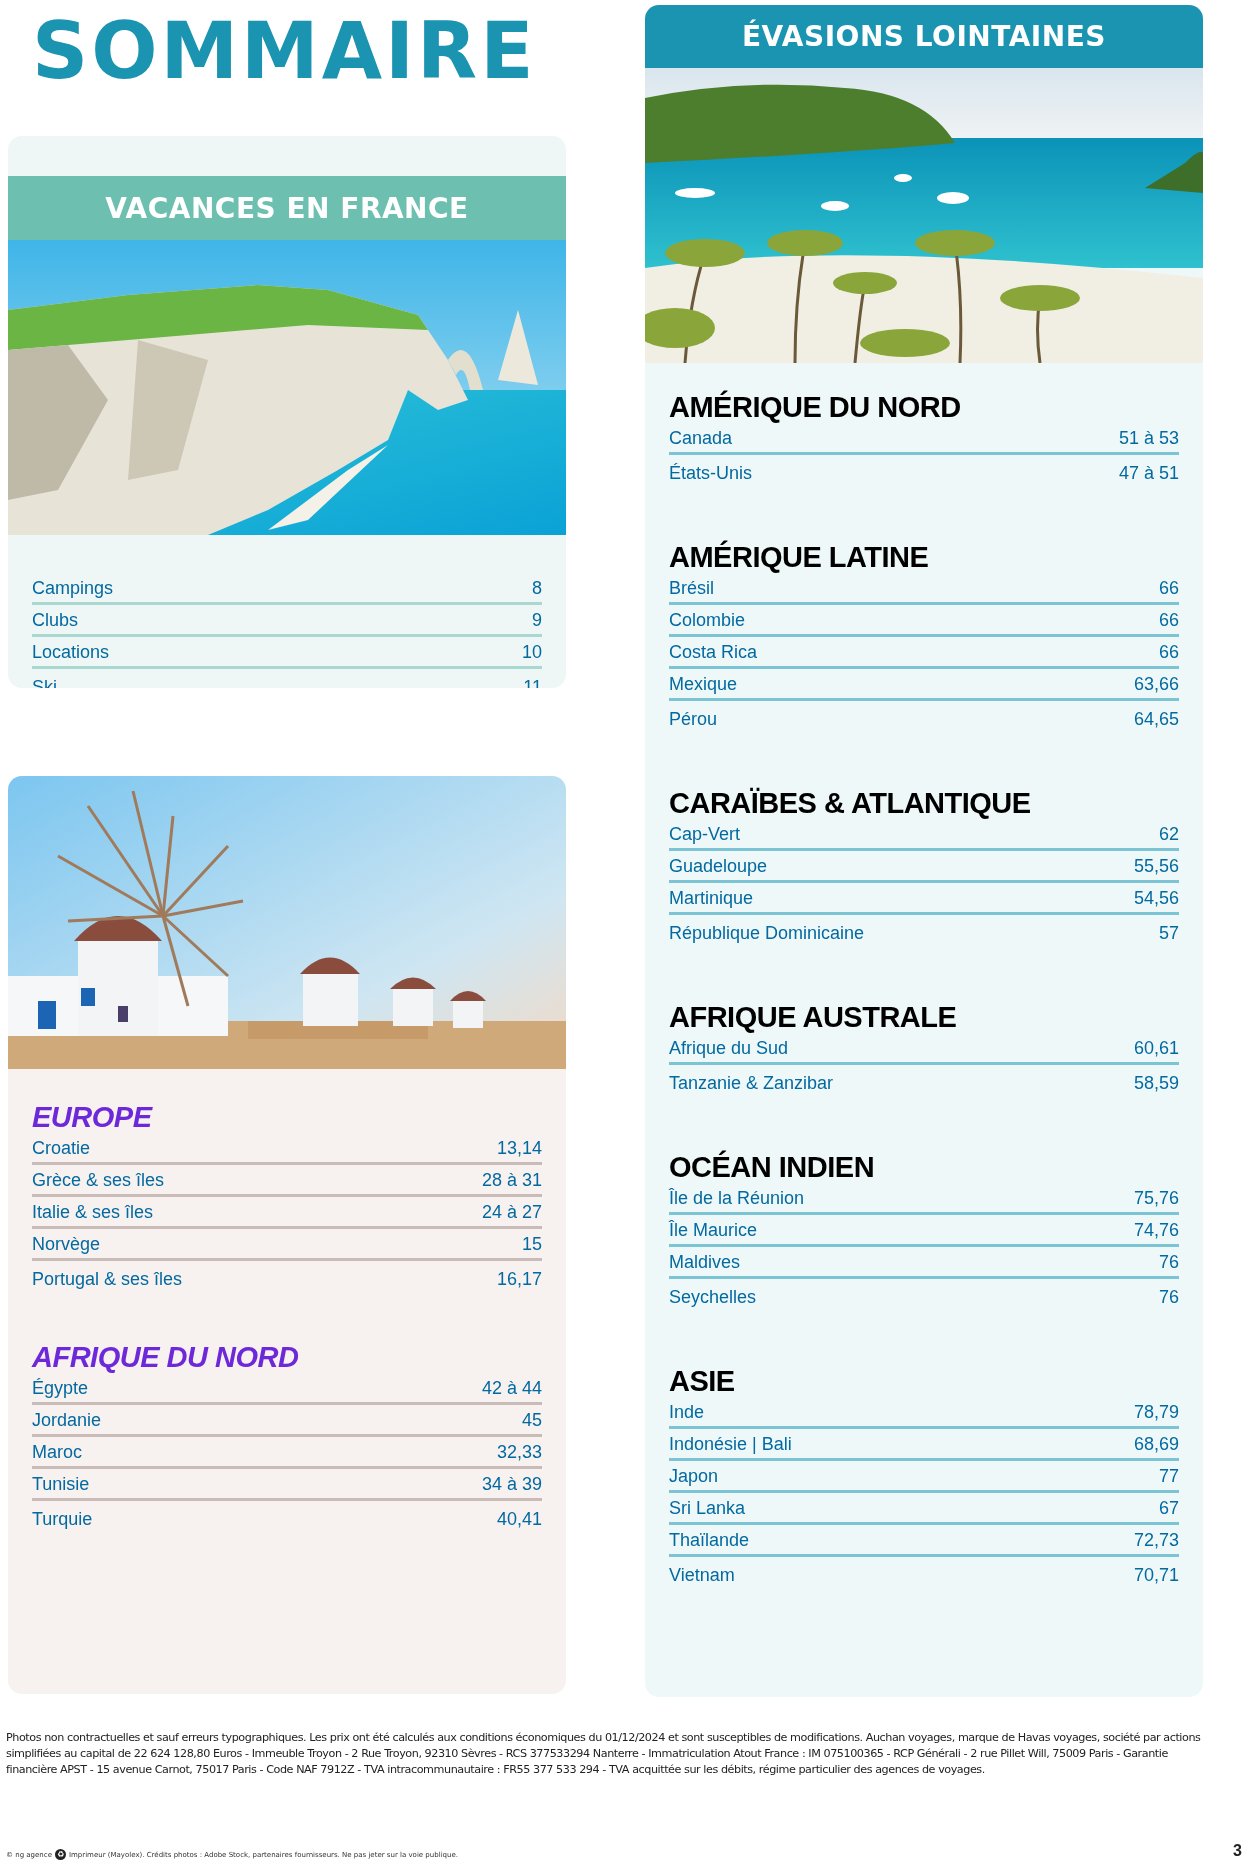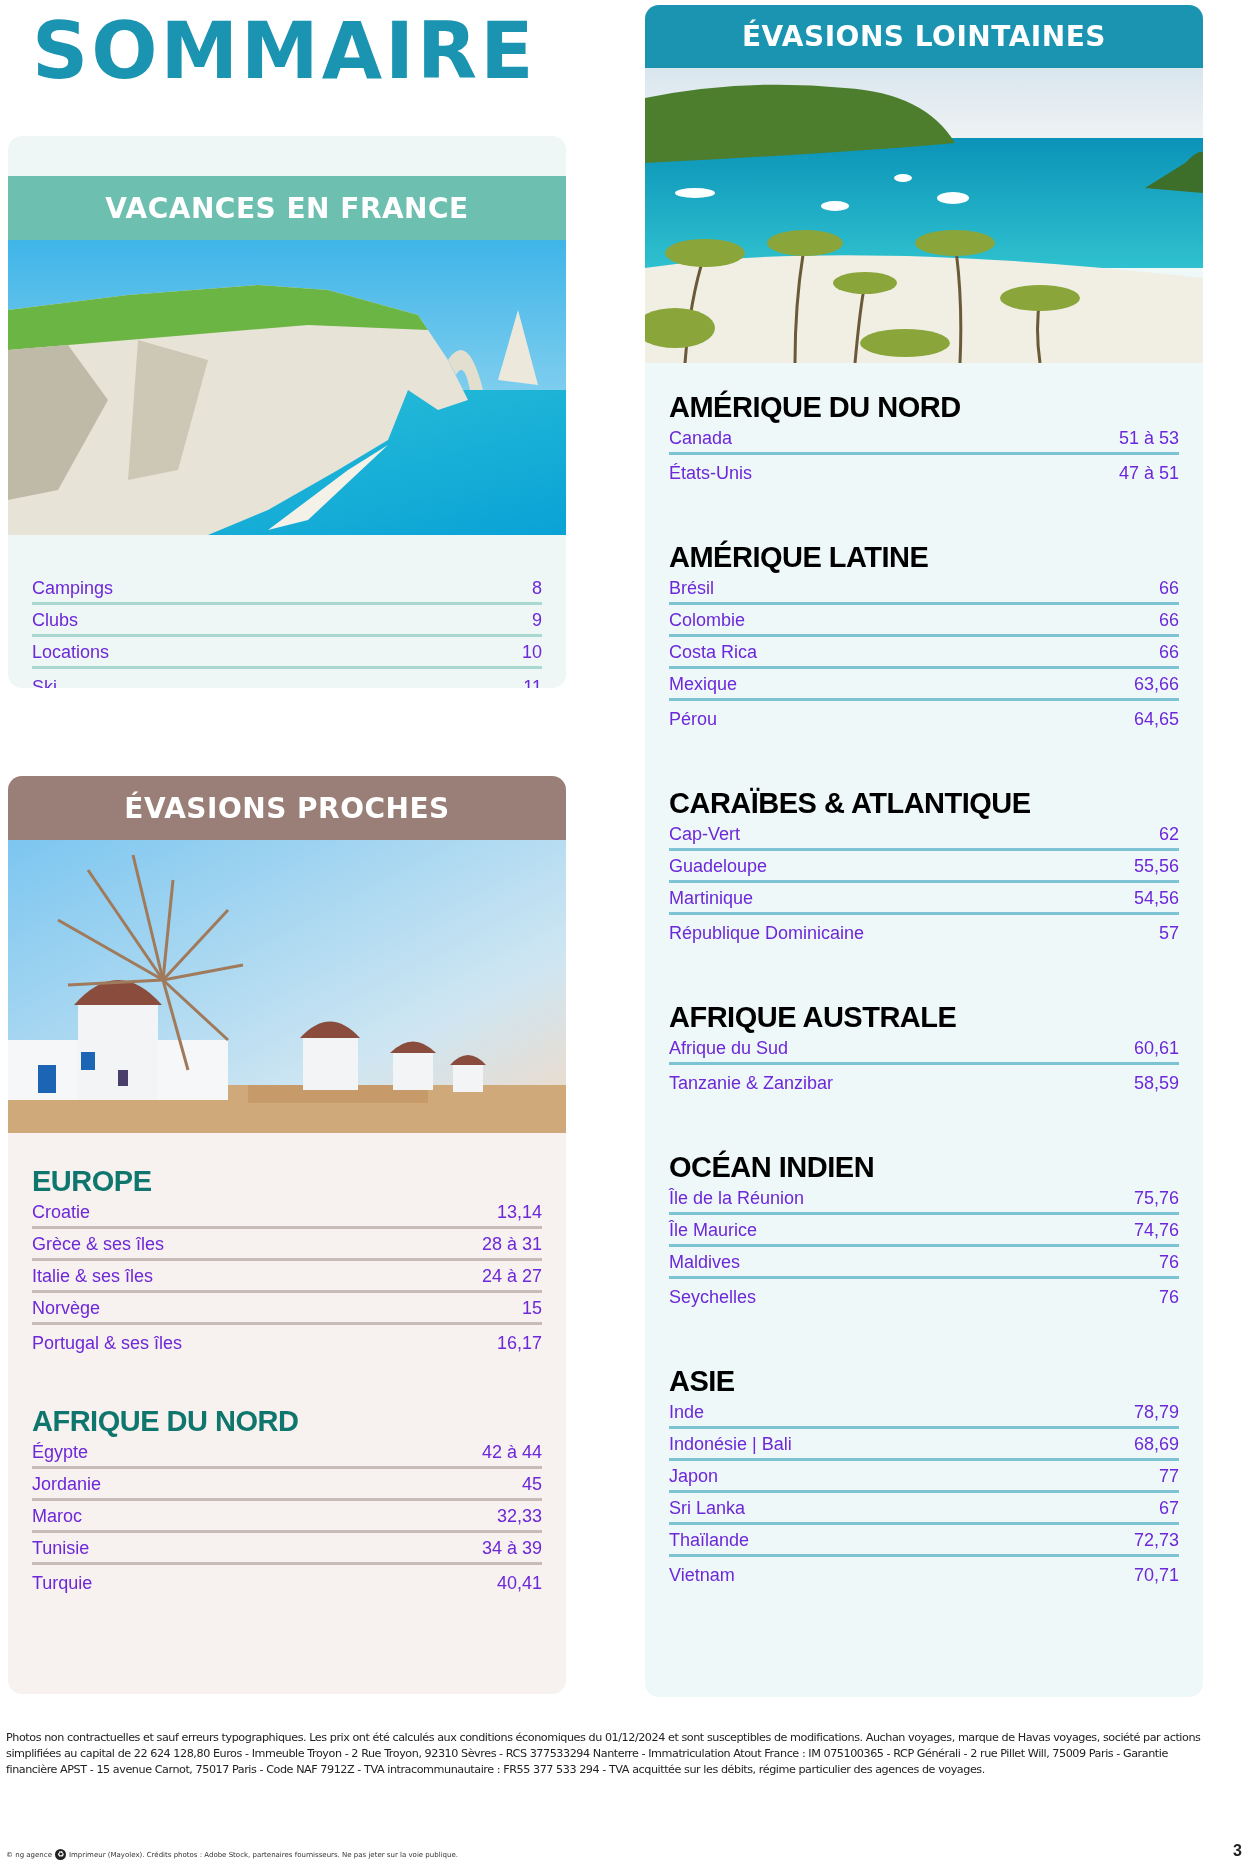--- a/index.html
+++ b/index.html
@@ -29,7 +29,7 @@
   .row {
     display: flex; justify-content: space-between; align-items: flex-end;
     font-size: 18px; line-height: 22px; height: 32px; padding-bottom: 3px;
-    color: #6d28d9;
+    color: #0369a1;
   }
   .row + .row { }
   .row.sep { border-bottom: 3px solid; }

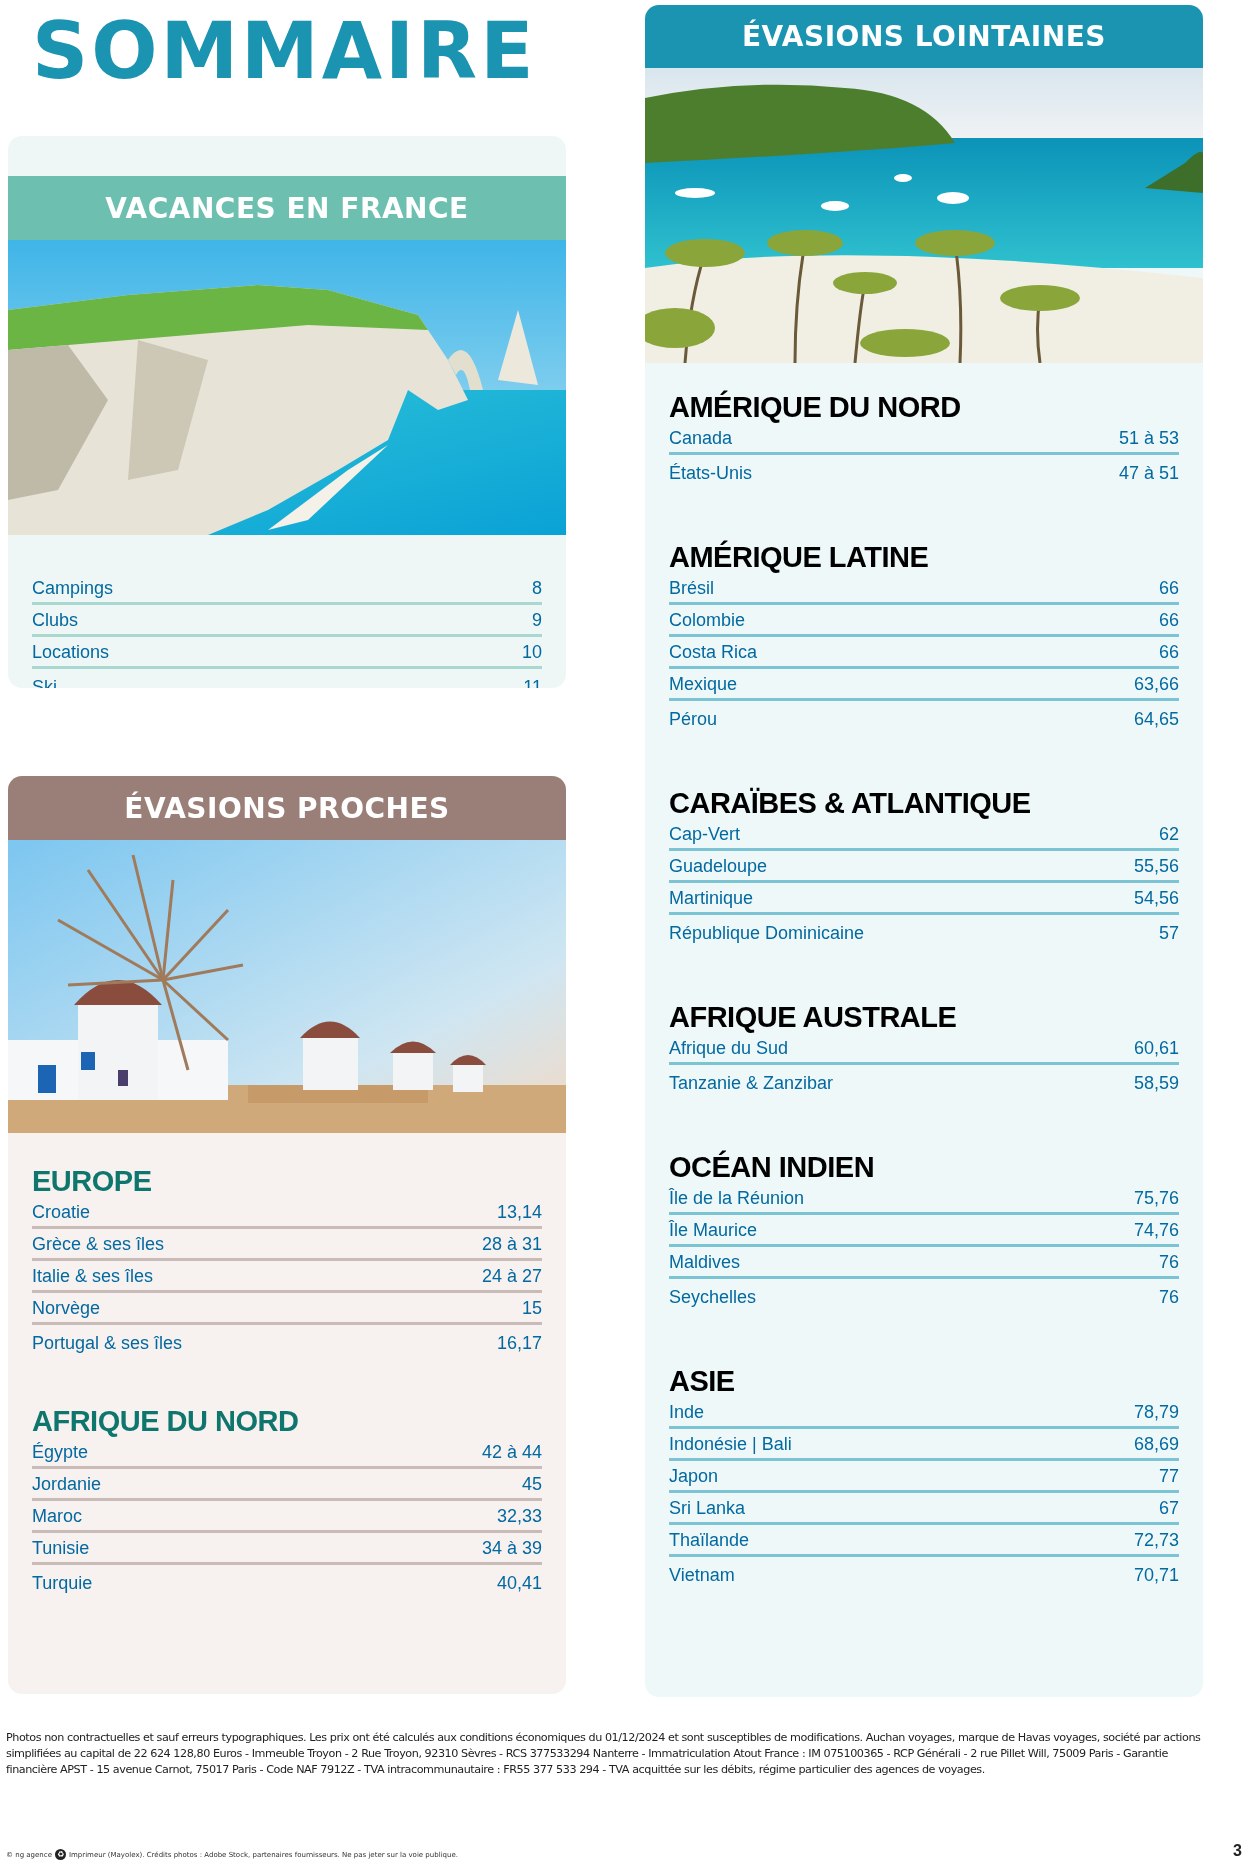--- a/index.html
+++ b/index.html
@@ -128,7 +128,6 @@
 </div>
 
 <div class="card" id="card-proches">
-  <div class="card-header">ÉVASIONS PROCHES</div>
   <div class="card-image">
     <svg viewBox="0 0 558 293" preserveAspectRatio="none">
       <defs>

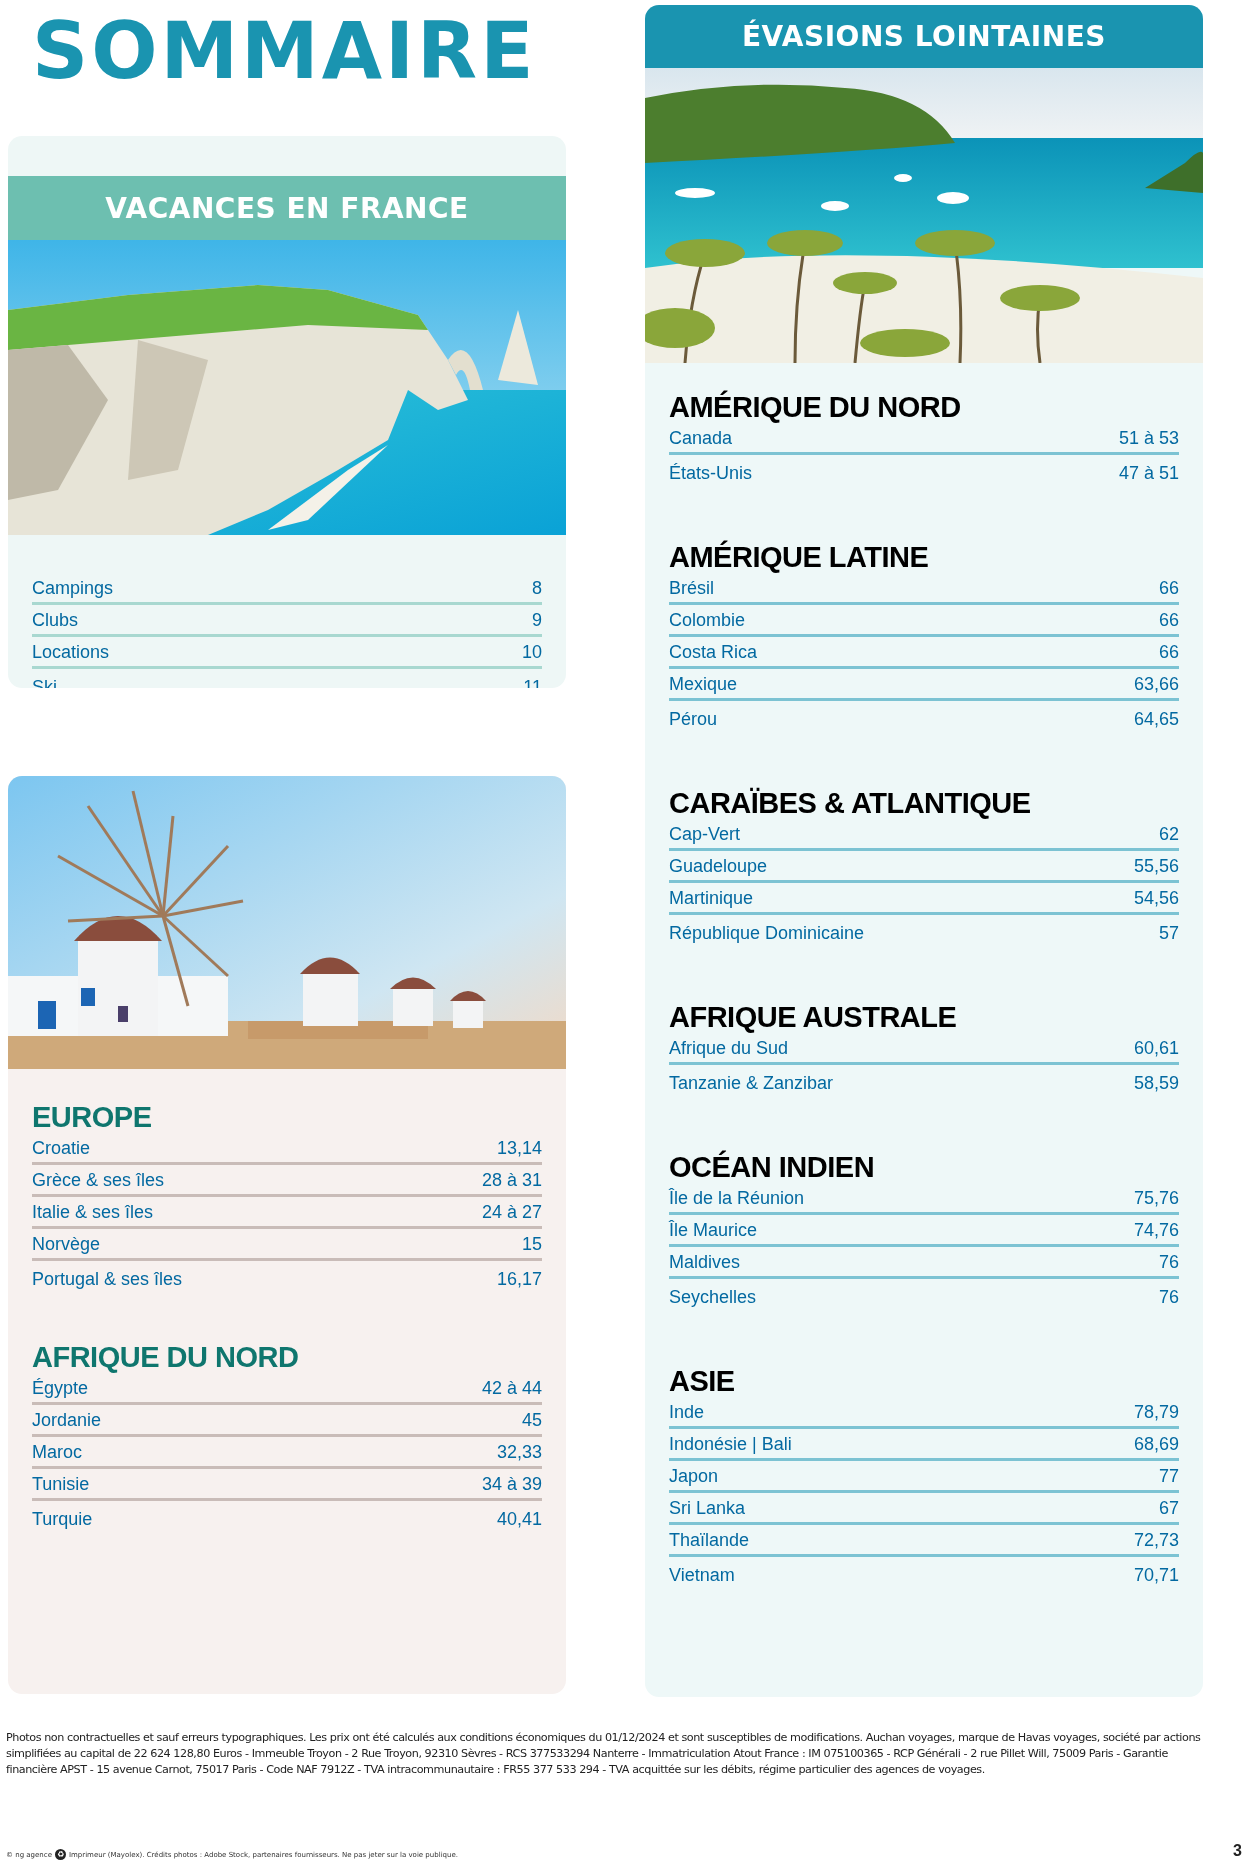--- a/index.html
+++ b/index.html
@@ -46,7 +46,7 @@
   #card-proches { left: 8px; top: 776px; width: 558px; height: 918px; background: #f7f1ef; }
   #card-proches .card-header { background: #9a7f78; }
   #card-proches .card-image { height: 293px; }
-  #card-proches .section-title { color: #0f766e; }
+  #card-proches .section-title { color: #6d28d9; font-style: italic; }
   #card-proches .row.sep { border-color: #c9bcb8; }
   #card-proches .list { padding-top: 32px; }
   #card-proches .group + .group { margin-top: 48px; }

